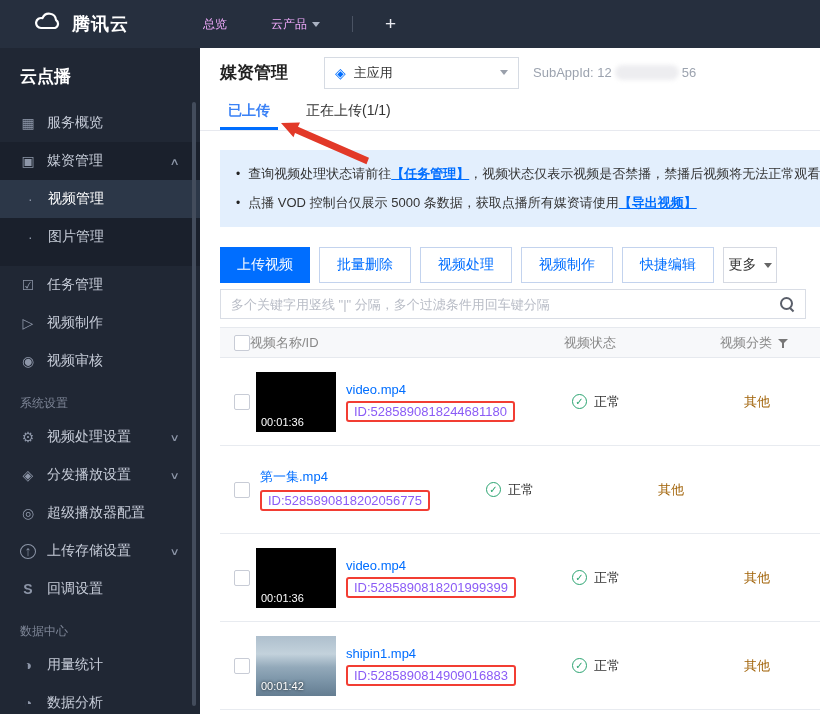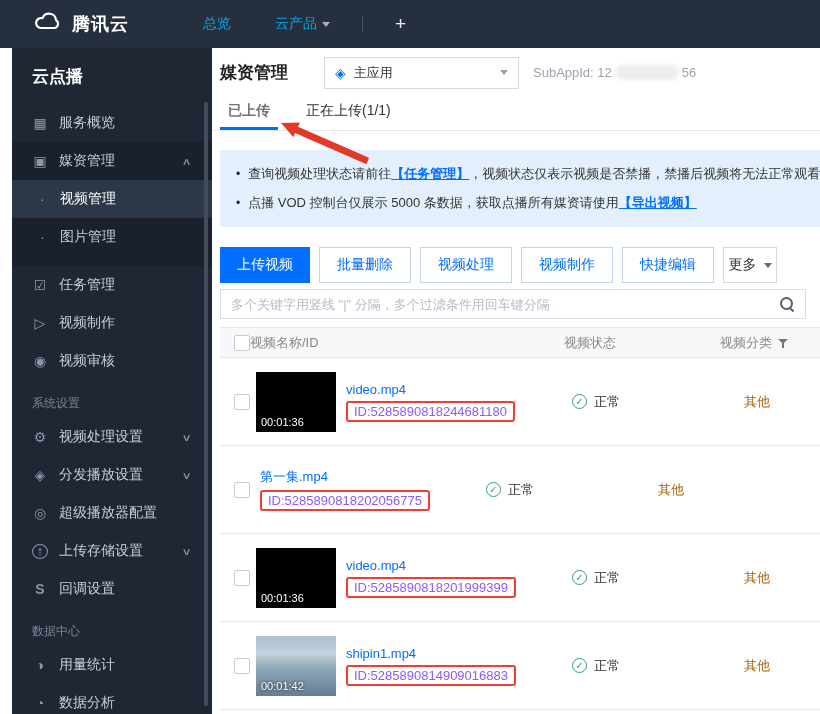--- a/index.html
+++ b/index.html
@@ -12,7 +12,7 @@
   .brand { display:flex; align-items:center; gap:8px; margin-left:34px; }
   .brand-name { font-size:18px; font-weight:bold; letter-spacing:1px; }
   .nav-items { display:flex; align-items:center; margin-left:52px; gap:0; }
-  .nav-link { font-size:14px; color:#0ea5e9; padding:0 22px; cursor:pointer; display:flex; align-items:center; gap:5px; }
+  .nav-link { font-size:12px; color:#f0abfc; padding:0 22px; cursor:pointer; display:flex; align-items:center; gap:5px; }
   .nav-caret { width:0; height:0; border-left:4px solid transparent; border-right:4px solid transparent; border-top:5px solid #aab2c2; }
   .nav-divider { width:1px; height:16px; background:#4a5363; margin:0 10px; }
   .nav-plus { font-size:19px; color:#e8eaf0; padding:0 22px; cursor:pointer; }

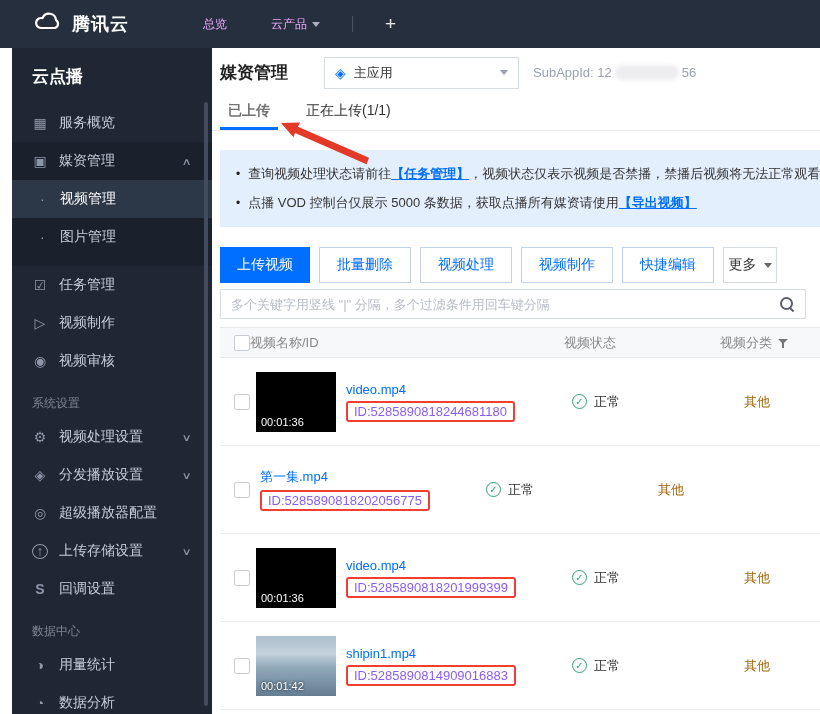--- a/index.html
+++ b/index.html
@@ -18,7 +18,7 @@
   .nav-plus { font-size:19px; color:#e8eaf0; padding:0 22px; cursor:pointer; }
 
   
-  .sidebar { position:absolute; top:48px; left:12px; width:200px; bottom:0; background:#202734; overflow:hidden; z-index:5; }
+  .sidebar { position:absolute; top:48px; left:0; width:200px; bottom:0; background:#202734; overflow:hidden; z-index:5; }
   .side-title { height:56px; display:flex; align-items:center; padding-left:20px; color:#fff; font-size:17px; font-weight:bold; }
   .side-item { height:38px; display:flex; align-items:center; padding-left:20px; color:#c6ccd8; font-size:14px; cursor:pointer; position:relative; }
   .side-item .mi { width:16px; margin-right:11px; color:#8d96a8; font-size:14px; text-align:center; flex:none; }

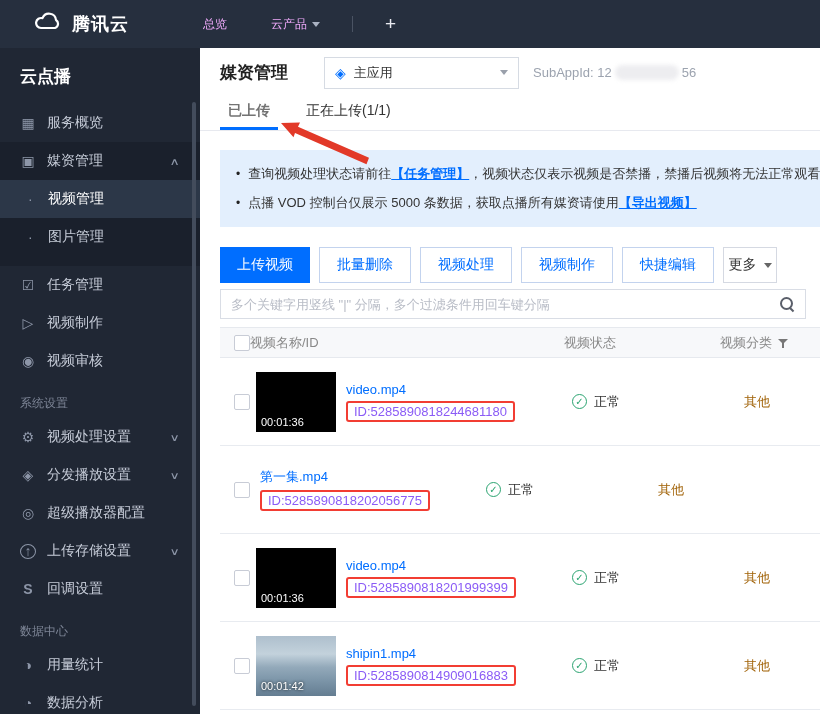--- a/index.html
+++ b/index.html
@@ -45,7 +45,7 @@
 
   .tabbar { height:34px; display:flex; align-items:flex-end; padding-left:20px; border-bottom:1px solid #e7e9ef; }
   .tab { font-size:14px; color:#333; padding:0 8px 10px 8px; margin-right:20px; cursor:pointer; position:relative; }
-  .tab.active { font-weight:bold; color:#737373; }
+  .tab.active { font-weight:bold; color:#3b82f6; }
   .tab.active::after { content:""; position:absolute; left:0; right:0; bottom:0; height:3px; background:#006eff; }
 
   .content { padding:0 0 0 20px; }

